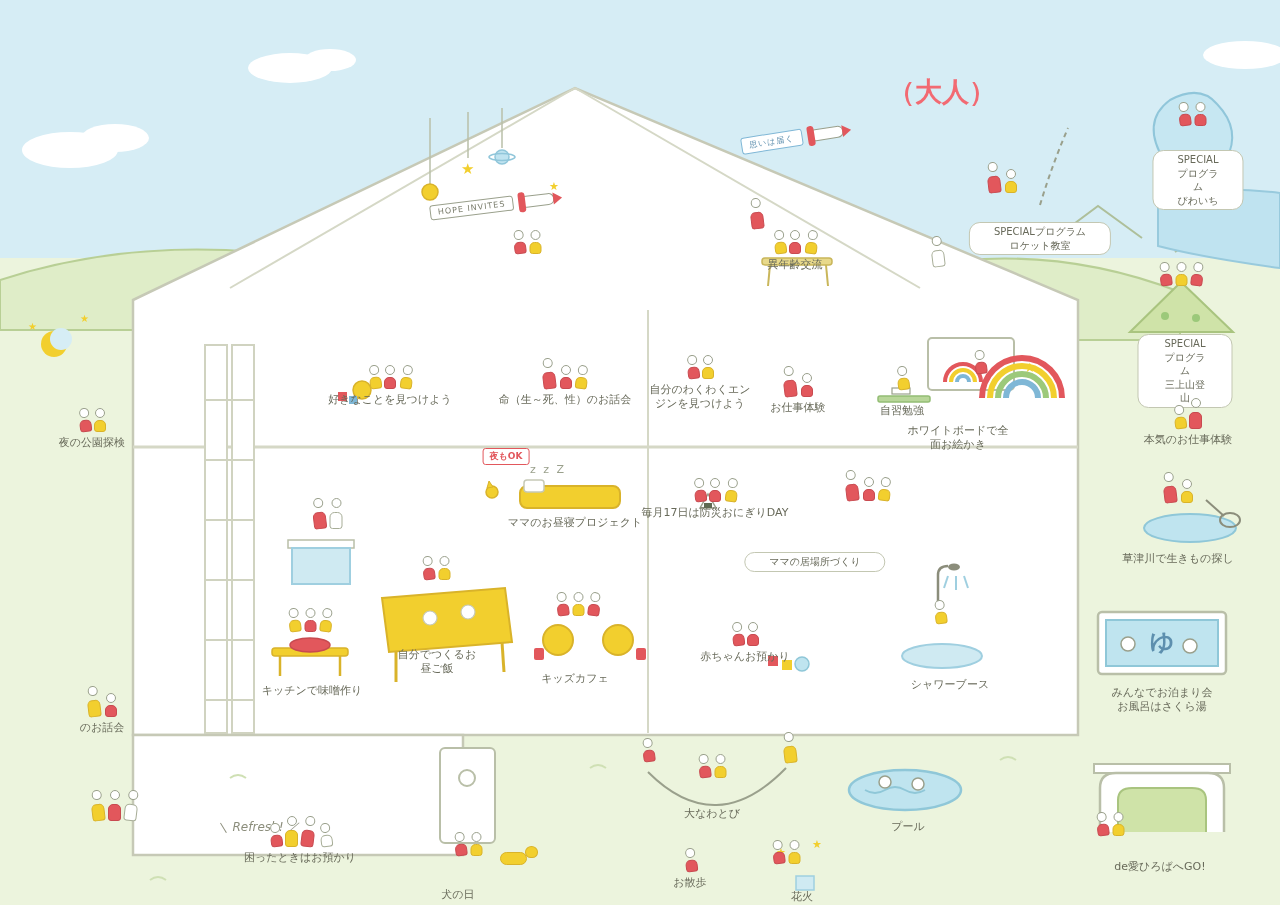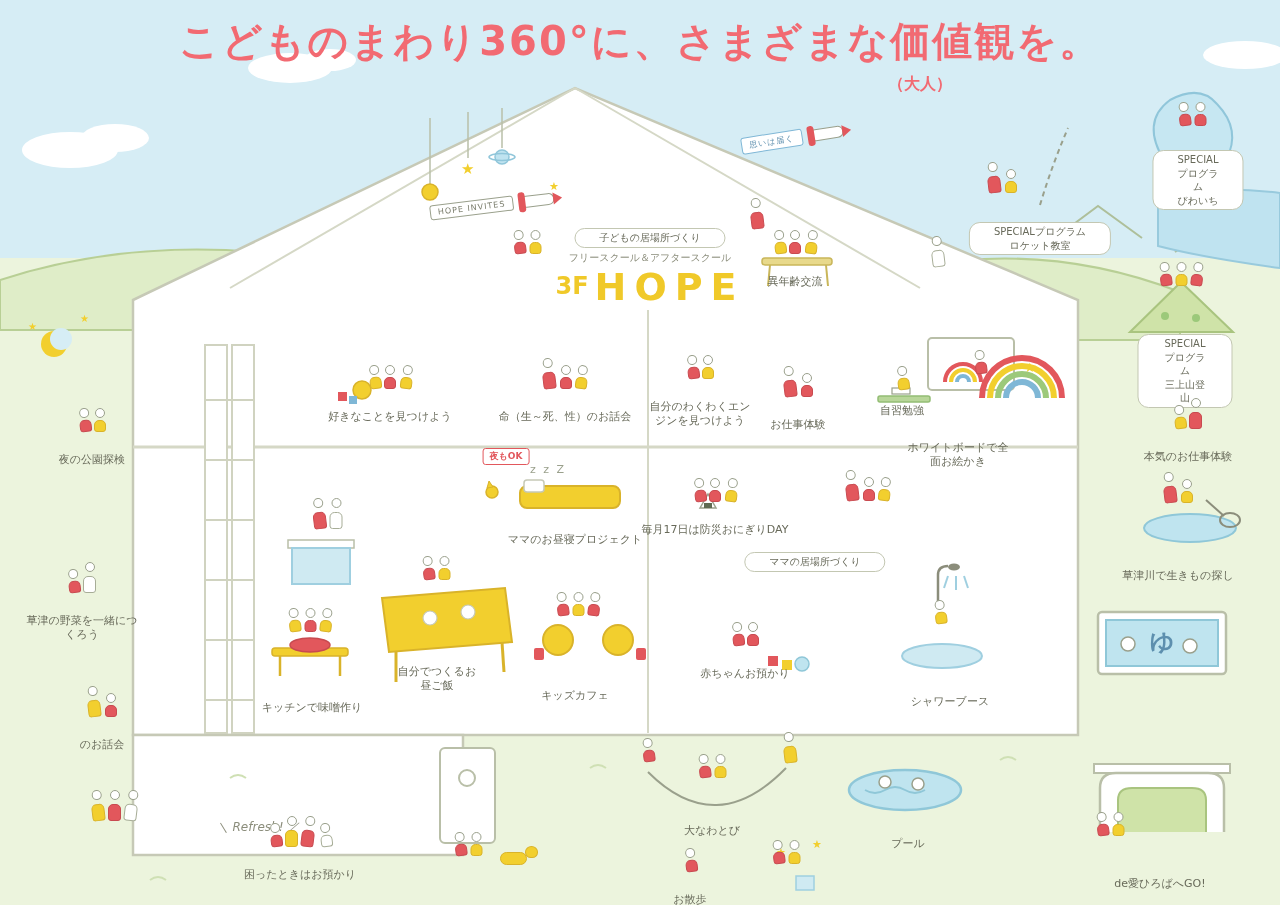--- a/index.html
+++ b/index.html
@@ -242,7 +242,6 @@
     </g>
   </svg>
 
-  <h1 class="title"><span>こどものまわり360°に、さまざまな価値観を。</span></h1>
   <div class="title-note">（大人）</div>
 
   <div class="vg" style="left:492px;top:198px">

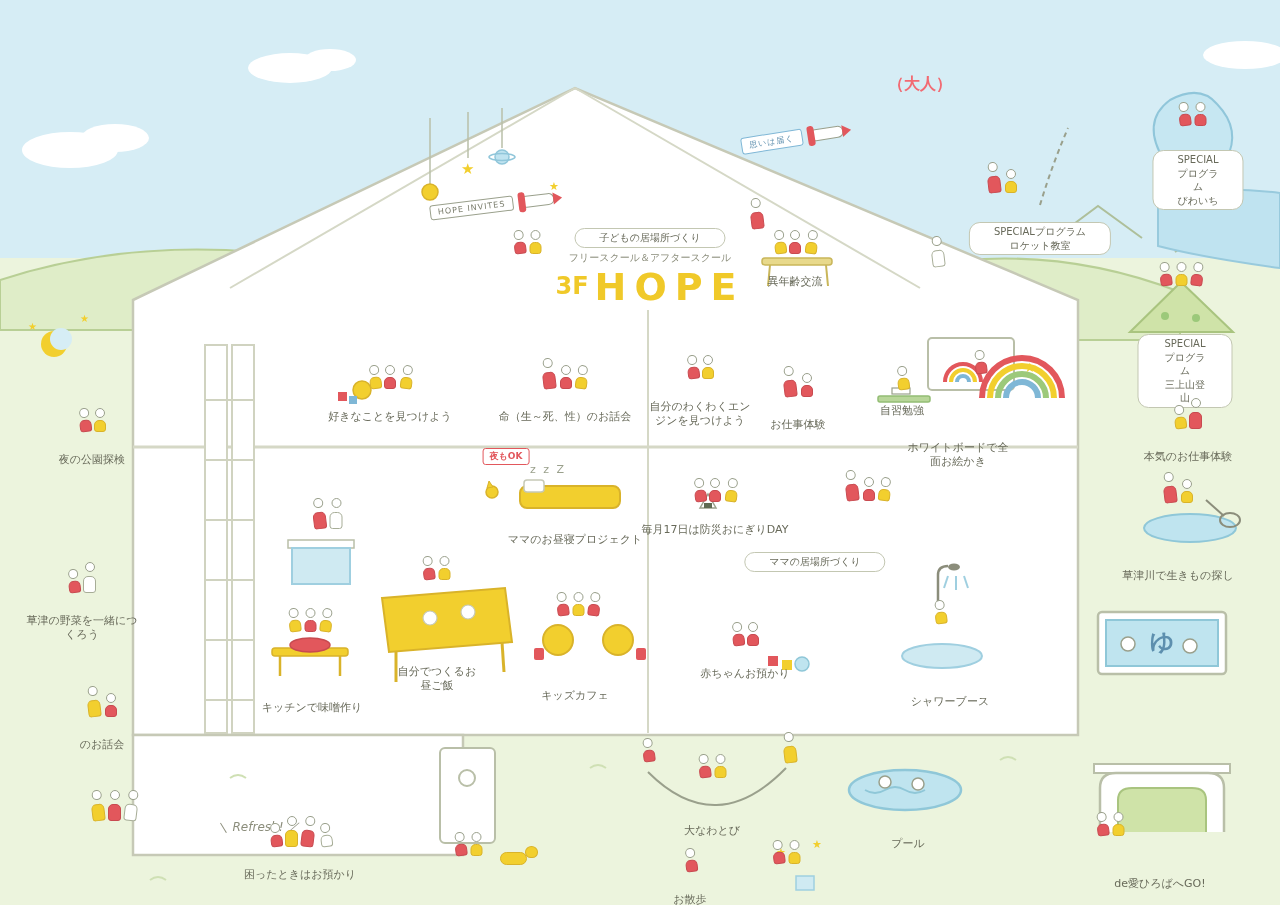--- a/index.html
+++ b/index.html
@@ -8,7 +8,7 @@
   svg.bg{position:absolute;left:0;top:0}
   .title{position:absolute;left:0;right:0;top:14px;margin:0;text-align:center;
          font-size:40px;font-weight:bold;letter-spacing:2px;color:#f26a72}
-  .title-note{position:absolute;left:888px;top:74px;font-size:16px;font-weight:bold;color:#f26a72}
+  .title-note{position:absolute;left:888px;top:74px;font-size:27px;font-weight:bold;color:#f26a72}
   .vg{position:absolute;transform:translateX(-50%);text-align:center}
   .label{display:block;margin:21px auto 0;font-size:11px;line-height:1.3;color:#686a5a}
   .pill{display:inline-block;background:#fff;border:1.3px solid #c3c7b2;border-radius:11px;

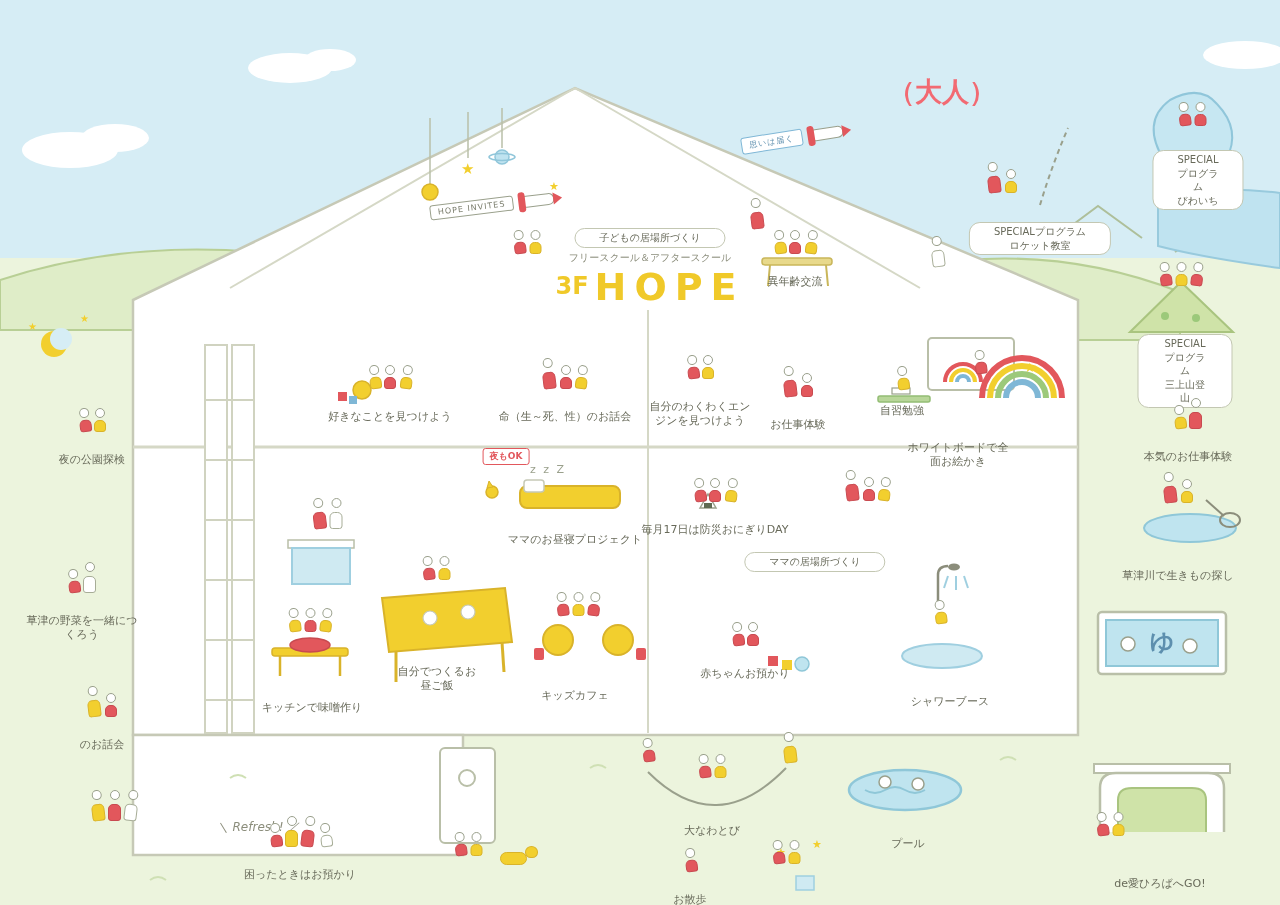--- a/index.html
+++ b/index.html
@@ -257,13 +257,6 @@
     </div>
   </div>
 
-  <div class="vg" style="left:650px;top:226px">
-    <span class="pill">子どもの居場所づくり</span>
-    <div class="f3sub">フリースクール＆アフタースクール</div>
-    <div>
-      <span class="f3tag">3F</span><span class="f3name">HOPE</span>
-    </div>
-  </div>
 
   <div class="vg" style="left:527px;top:230px">
     <div class="people">

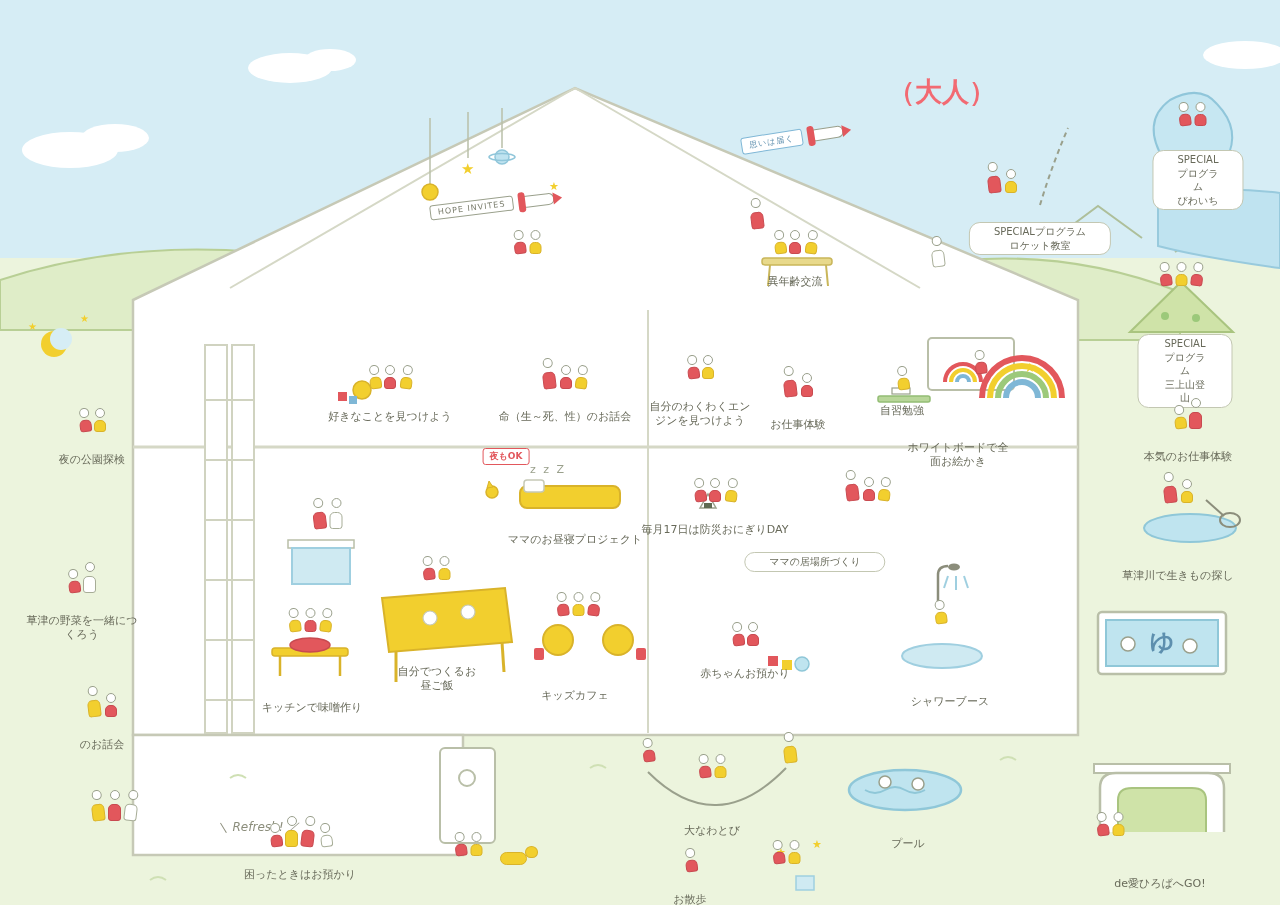--- a/index.html
+++ b/index.html
@@ -10,7 +10,7 @@
          font-size:40px;font-weight:bold;letter-spacing:2px;color:#f26a72}
   .title-note{position:absolute;left:888px;top:74px;font-size:27px;font-weight:bold;color:#f26a72}
   .vg{position:absolute;transform:translateX(-50%);text-align:center}
-  .label{display:block;margin:21px auto 0;font-size:11px;line-height:1.3;color:#686a5a}
+  .label{display:block;margin:4px auto 0;font-size:11px;line-height:1.3;color:#686a5a}
   .pill{display:inline-block;background:#fff;border:1.3px solid #c3c7b2;border-radius:11px;
         padding:2px 24px;font-size:10px;line-height:1.35;color:#686a5a}
   .pl{display:block}

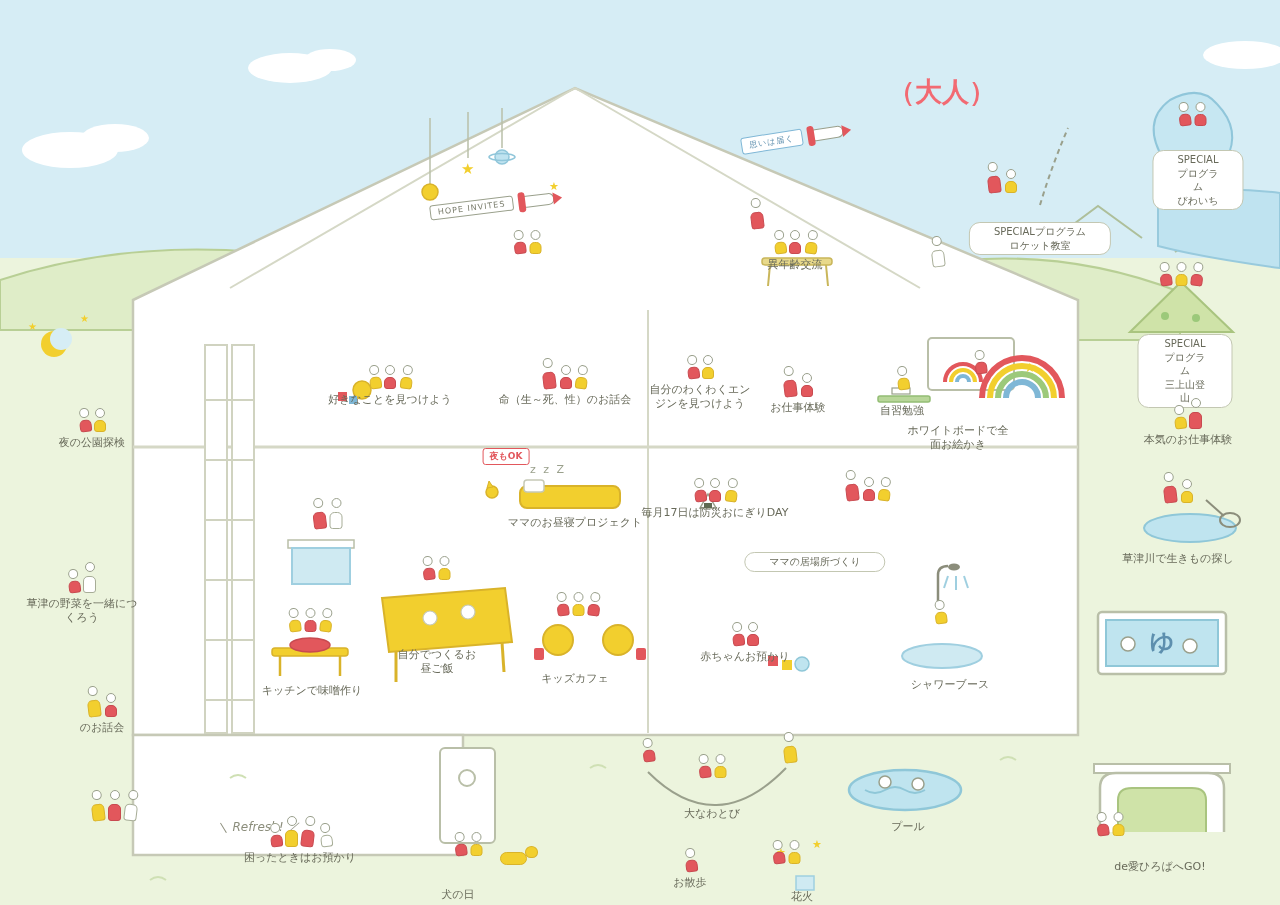--- a/index.html
+++ b/index.html
@@ -475,13 +475,6 @@
       </div>
     <span class="label" style="width:100px">夜の公園探検</span>
   </div>
-  <div class="vg" style="left:82px;top:562px">
-    <div class="people">
-        <span class="person p-r" style="transform: rotate(-7deg);"></span>
-        <span class="person p-w adult" style="transform: rotate(0deg);"></span>
-      </div>
-    <span class="label" style="width:120px">草津の野菜を一緒につくろう</span>
-  </div>
   <div class="vg" style="left:102px;top:686px">
     <div class="people">
         <span class="person p-y adult" style="transform: rotate(-7deg);"></span>

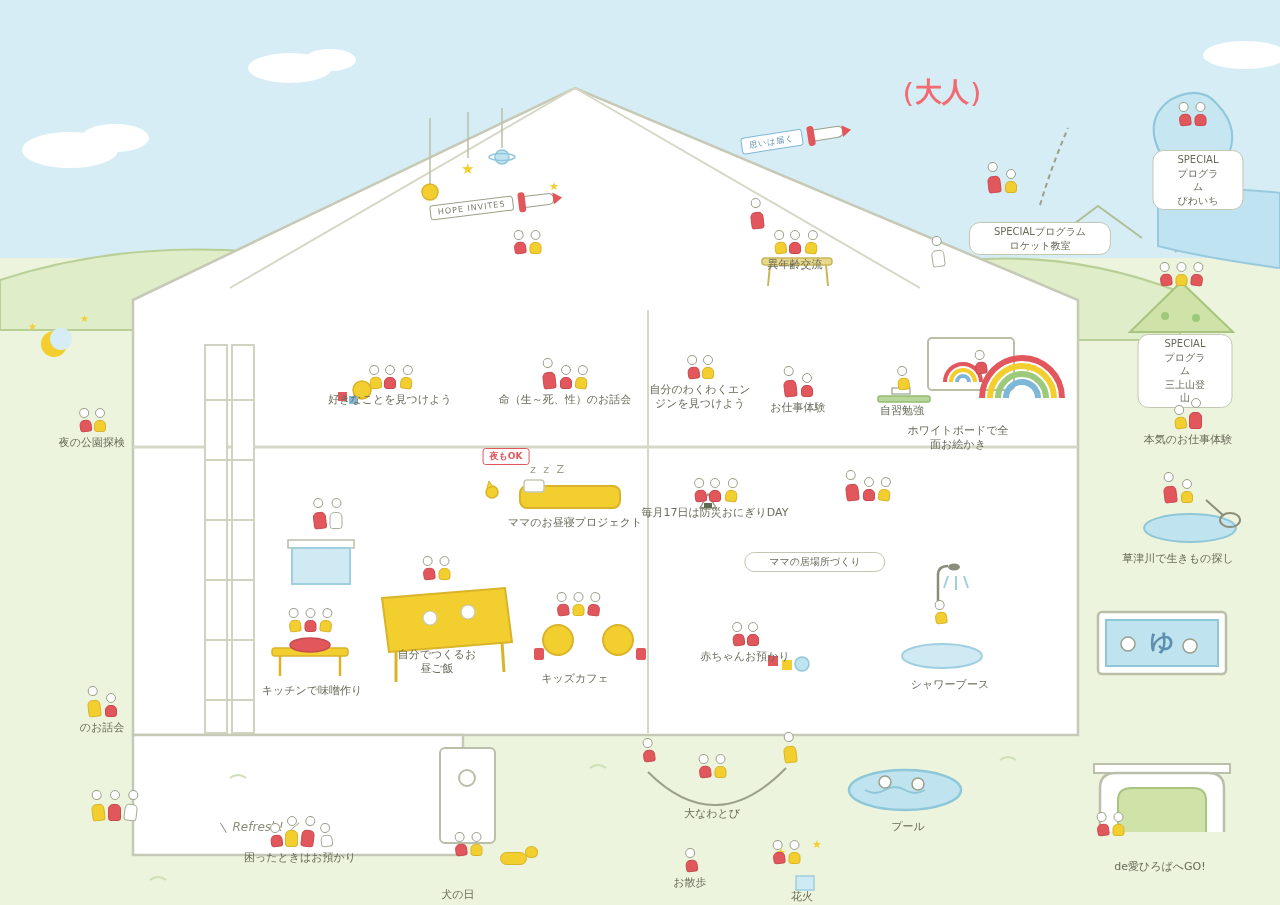--- a/index.html
+++ b/index.html
@@ -544,6 +544,10 @@
     <span class="label" style="width:130px">草津川で生きもの探し</span>
   </div>
   <div class="bath-sym">ゆ</div>
+  <div class="vg" style="left:1162px;top:682px">
+    <span class="label" style="width:150px">みんなでお泊まり会</span>
+    <span class="label" style="width:150px;margin-top:0">お風呂はさくら湯</span>
+  </div>
   <div class="vg" style="left:1110px;top:812px">
     <div class="people">
         <span class="person p-r" style="transform: rotate(-7deg);"></span>

